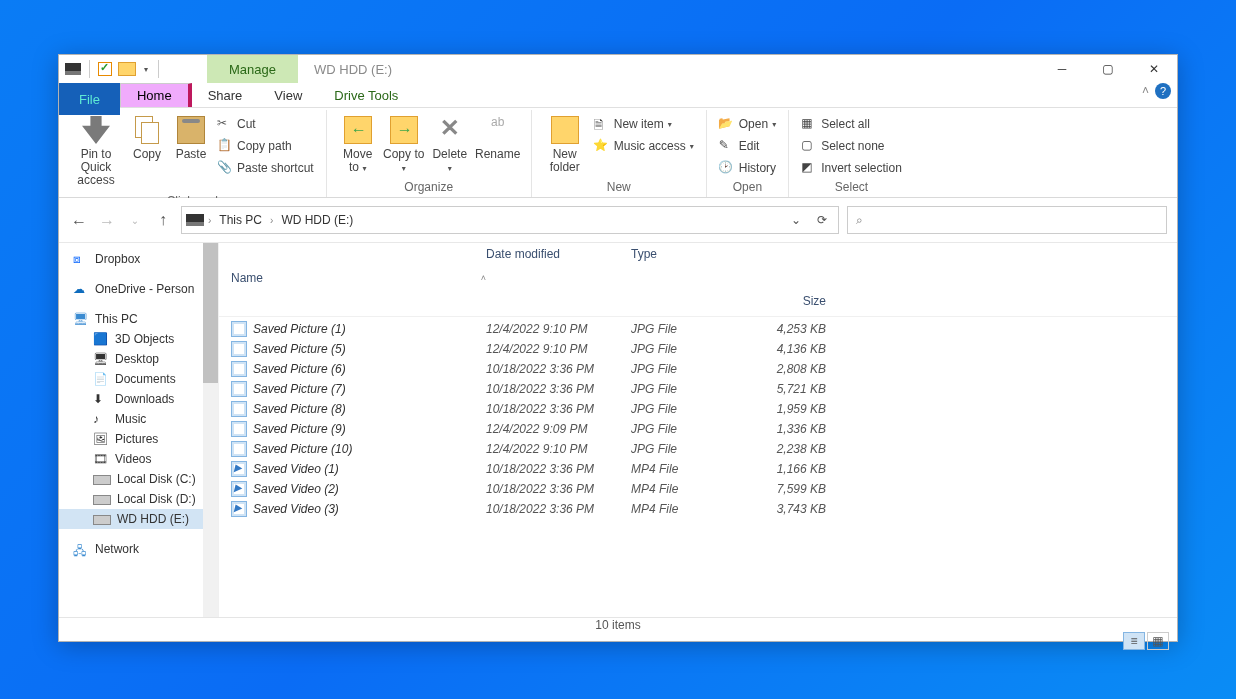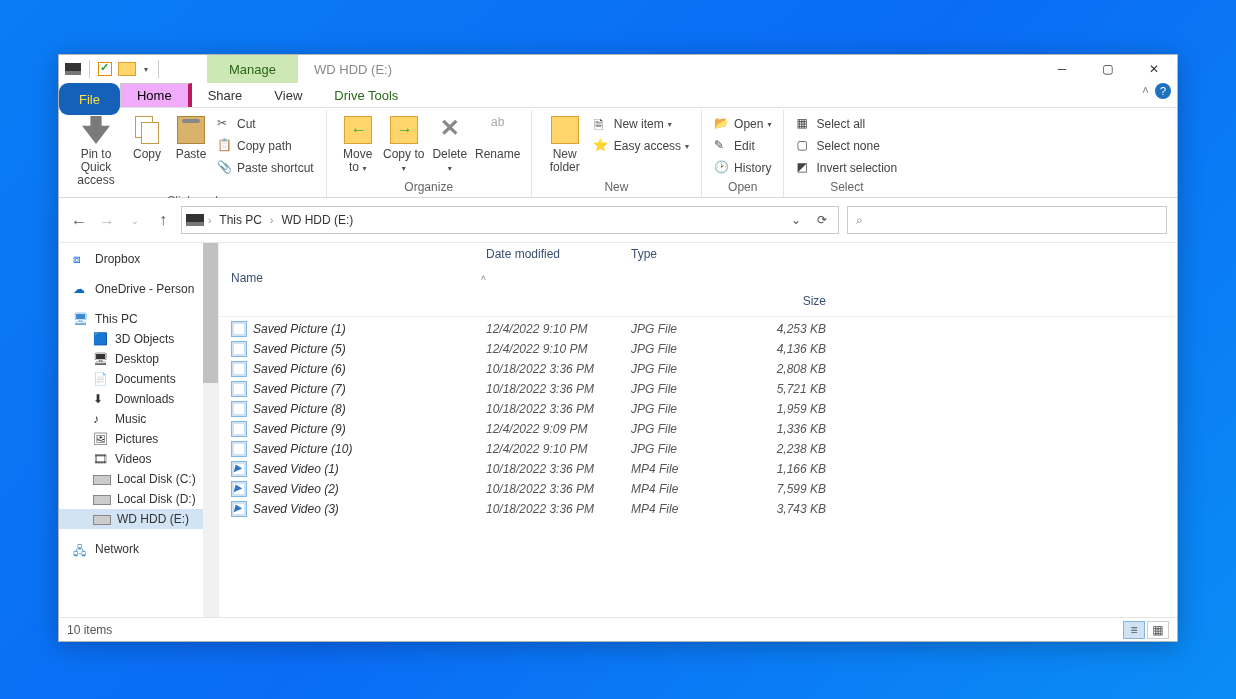--- a/index.html
+++ b/index.html
@@ -42,7 +42,7 @@
   
   .tabrow { display:flex; align-items:stretch; height:25px; border-bottom:1px solid #e0e0e0; position:relative;}
   .tab { padding:0 16px; display:flex; align-items:center; font-size:13px; color:#333;}
-  .tab.file { background:#1a5fb4; background:#1864ab; background:#165da3; color:#fde047; padding:16px 20px;border-radius:9px;}
+  .tab.file { background:#1a5fb4; background:#1864ab; background:#165da3; color:#5eead4; padding:16px 20px;}
   .tab.file { background:#1560b8; }
   .tab.home { background:#f0abfc; border-top:1px solid #ccc; border-left:1px solid #ccc; border-right:4px solid #be185d; color:#000;}
   .drive-tools { color:#2a6817; }

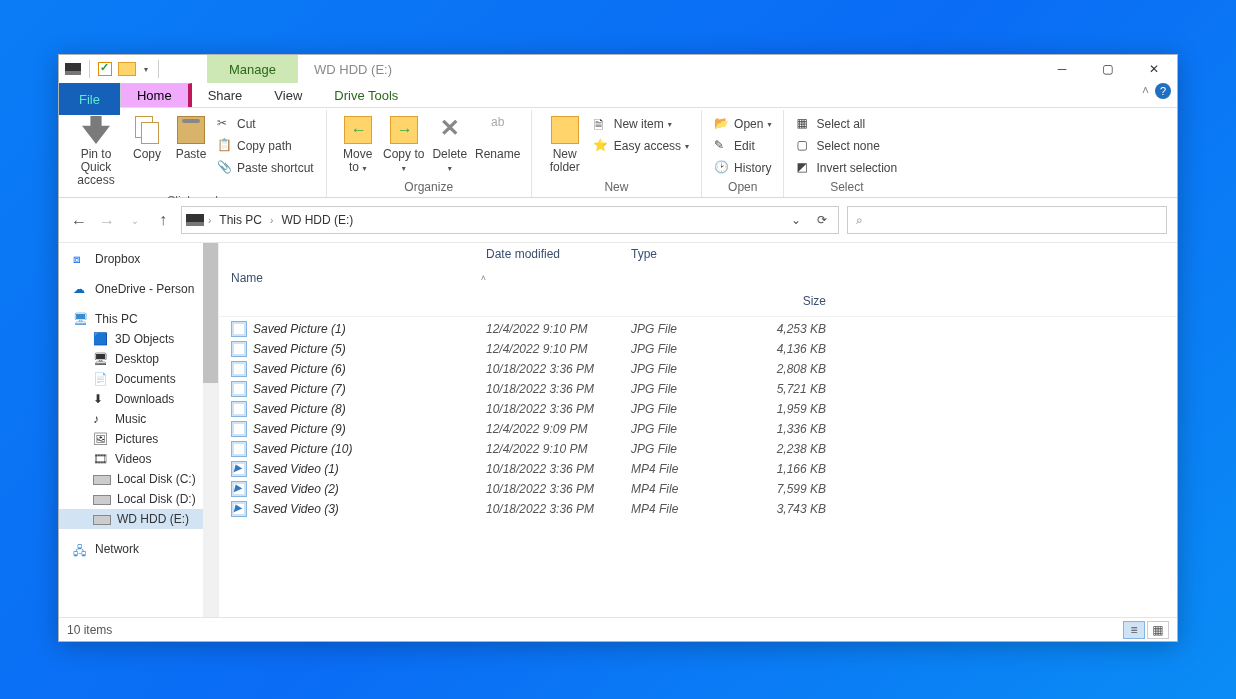--- a/index.html
+++ b/index.html
@@ -229,7 +229,7 @@
             </div>
           <div class="small-item">
               <span class="icon-sm">⭐</span>
-              <span>Easy access</span> 
+              <span>Music access</span> 
               <span class="caret">▾</span>
             </div>
         </div>

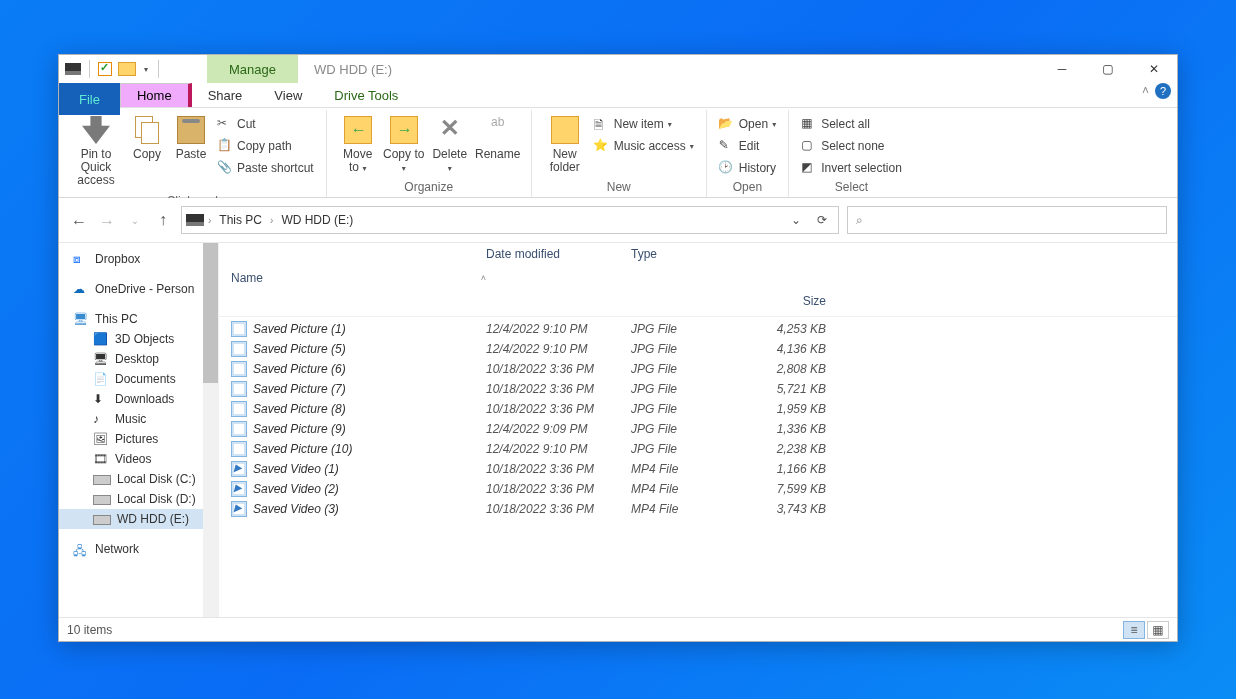--- a/index.html
+++ b/index.html
@@ -117,7 +117,7 @@
   .file-ico { width:16px; height:16px; border:1px solid #84b5e2; background:#fff; box-shadow: inset 0 0 0 2px #cfe3f5; position:relative; flex-shrink:0;}
   .file-ico.vid::after { content:"▶"; position:absolute; left:2px; top:0; font-size:10px; color:#3278c4;}
   
-  .statusbar { height:24px; border-top:1px solid #e5e5e5; display:flex; align-items:center; padding:0 8px; color:#555; font-size:12px;}
+  .statusbar { height:24px; border-top:1px solid #e5e5e5; display:flex; align-items:center; padding:0 8px; color:#555; font-size:12px;flex-direction:column;}
   .status-right { margin-left:auto; display:flex; gap:2px;}
   .view-toggle { width:22px; height:18px; border:1px solid #ccc; display:flex; align-items:center; justify-content:center;}
   .view-toggle.active { background:#cfe3f5; border-color:#84b5e2;}

